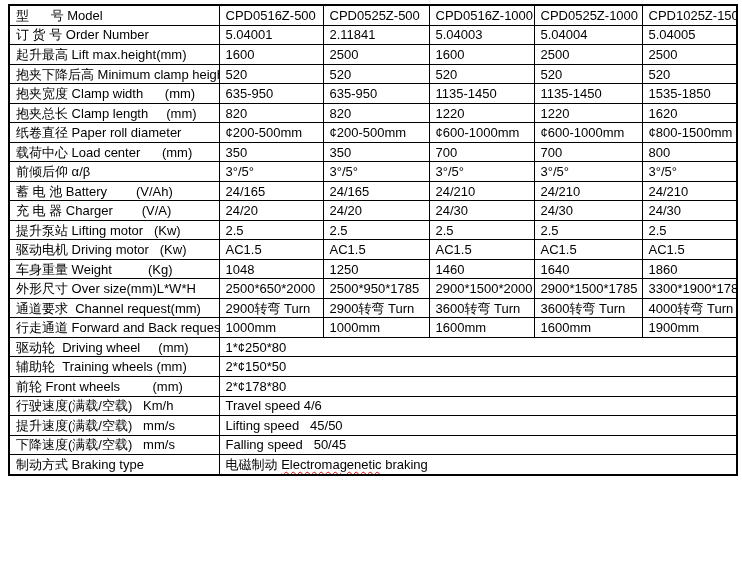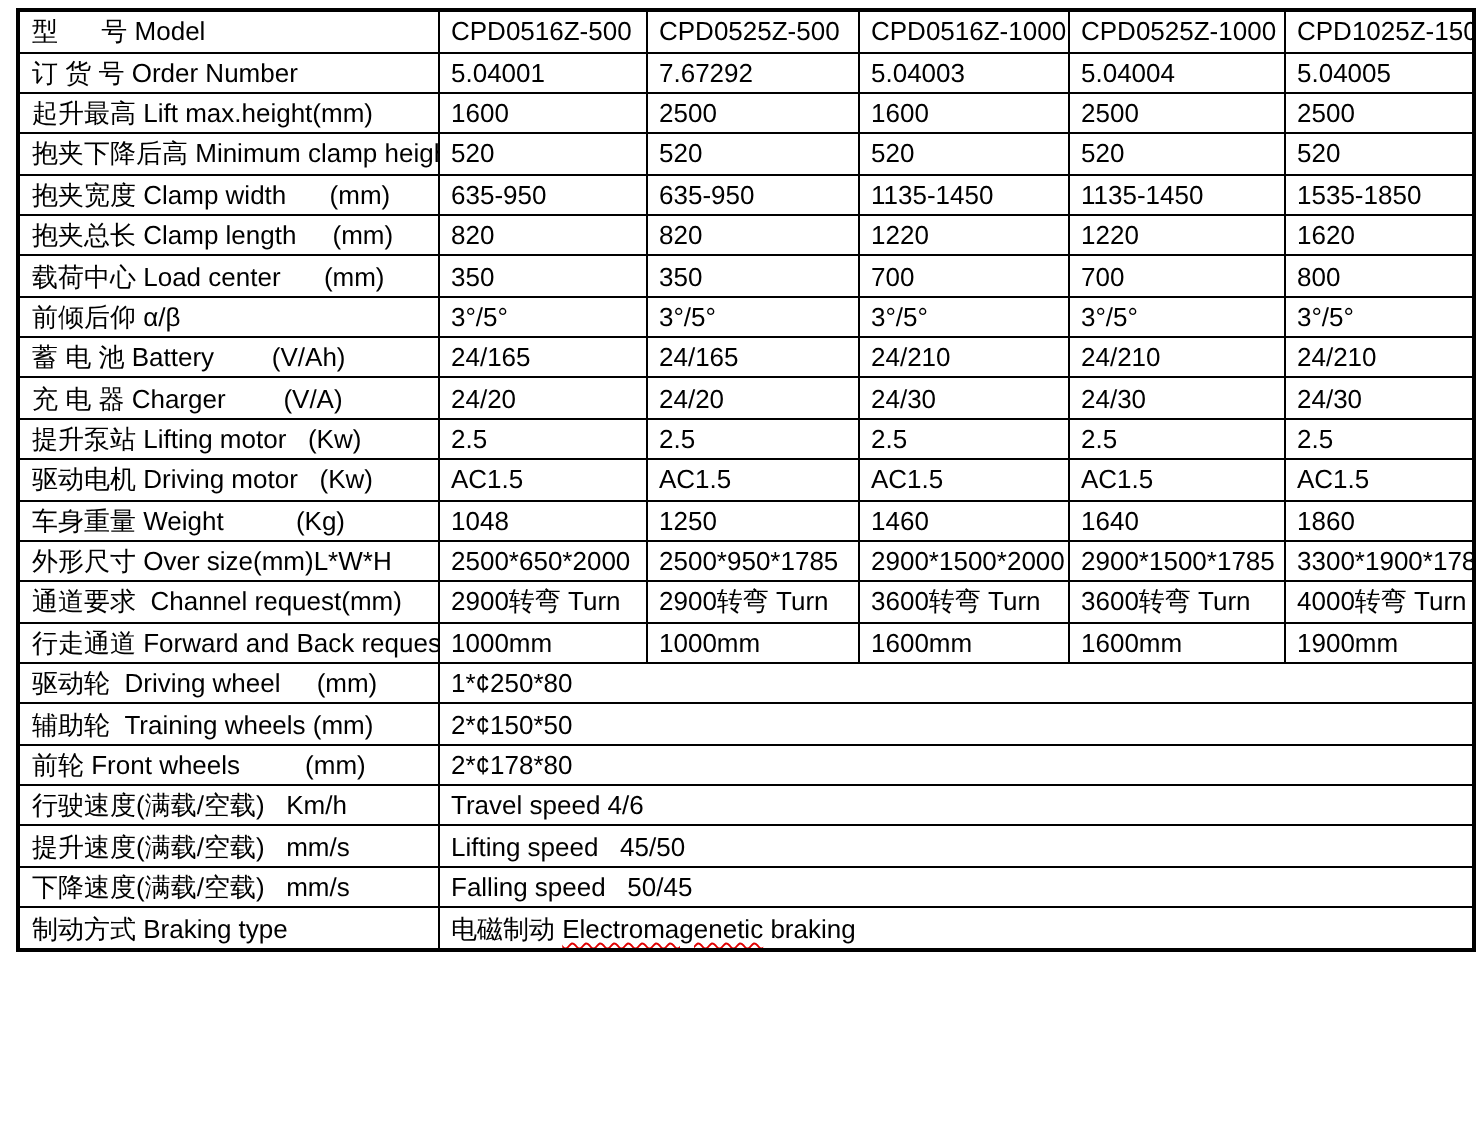--- a/index.html
+++ b/index.html
@@ -64,7 +64,7 @@
       <tr>
         <td>订 货 号 Order Number</td>
         <td class="val">5.04001</td>
-        <td class="val">7.67292</td>
+        <td class="val">2.11841</td>
         <td class="val">5.04003</td>
         <td class="val">5.04004</td>
         <td class="val">5.04005</td>

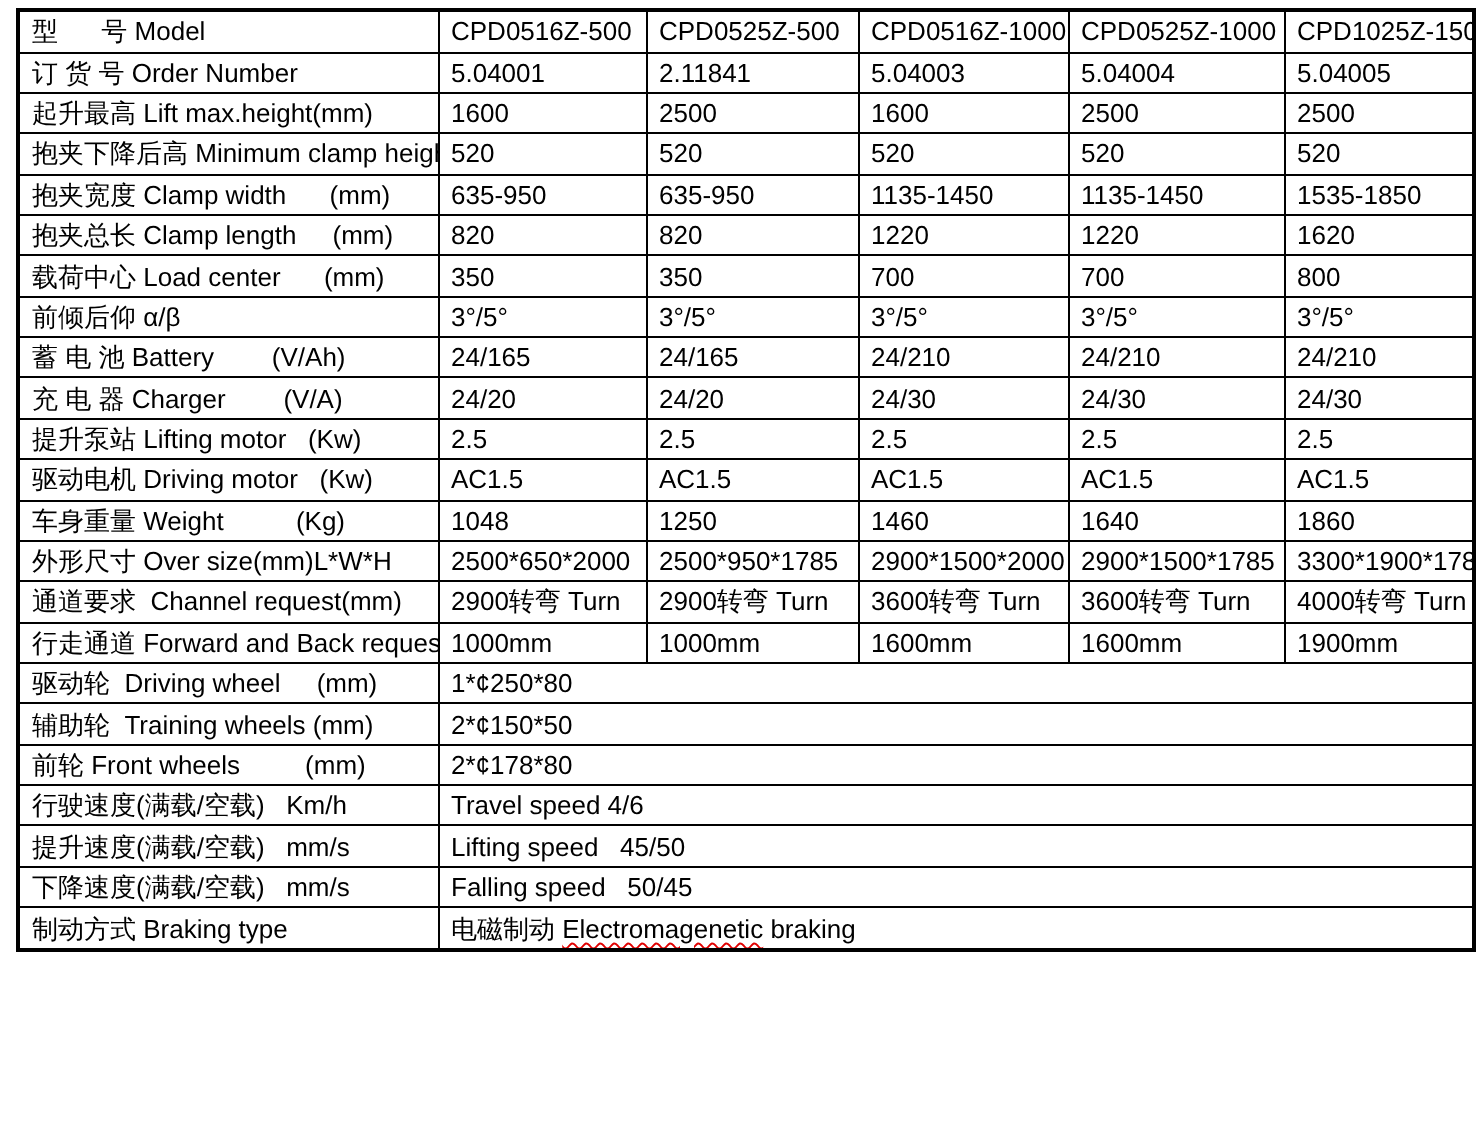--- a/index.html
+++ b/index.html
@@ -102,6 +102,14 @@
         <td class="val">1620</td>
       </tr>
       <tr>
+        <td>纸卷直径 Paper roll diameter</td>
+        <td class="val">¢200-500mm</td>
+        <td class="val">¢200-500mm</td>
+        <td class="val">¢600-1000mm</td>
+        <td class="val">¢600-1000mm</td>
+        <td class="val">¢800-1500mm</td>
+      </tr>
+      <tr>
         <td>载荷中心 Load center      (mm)</td>
         <td class="val">350</td>
         <td class="val">350</td>

